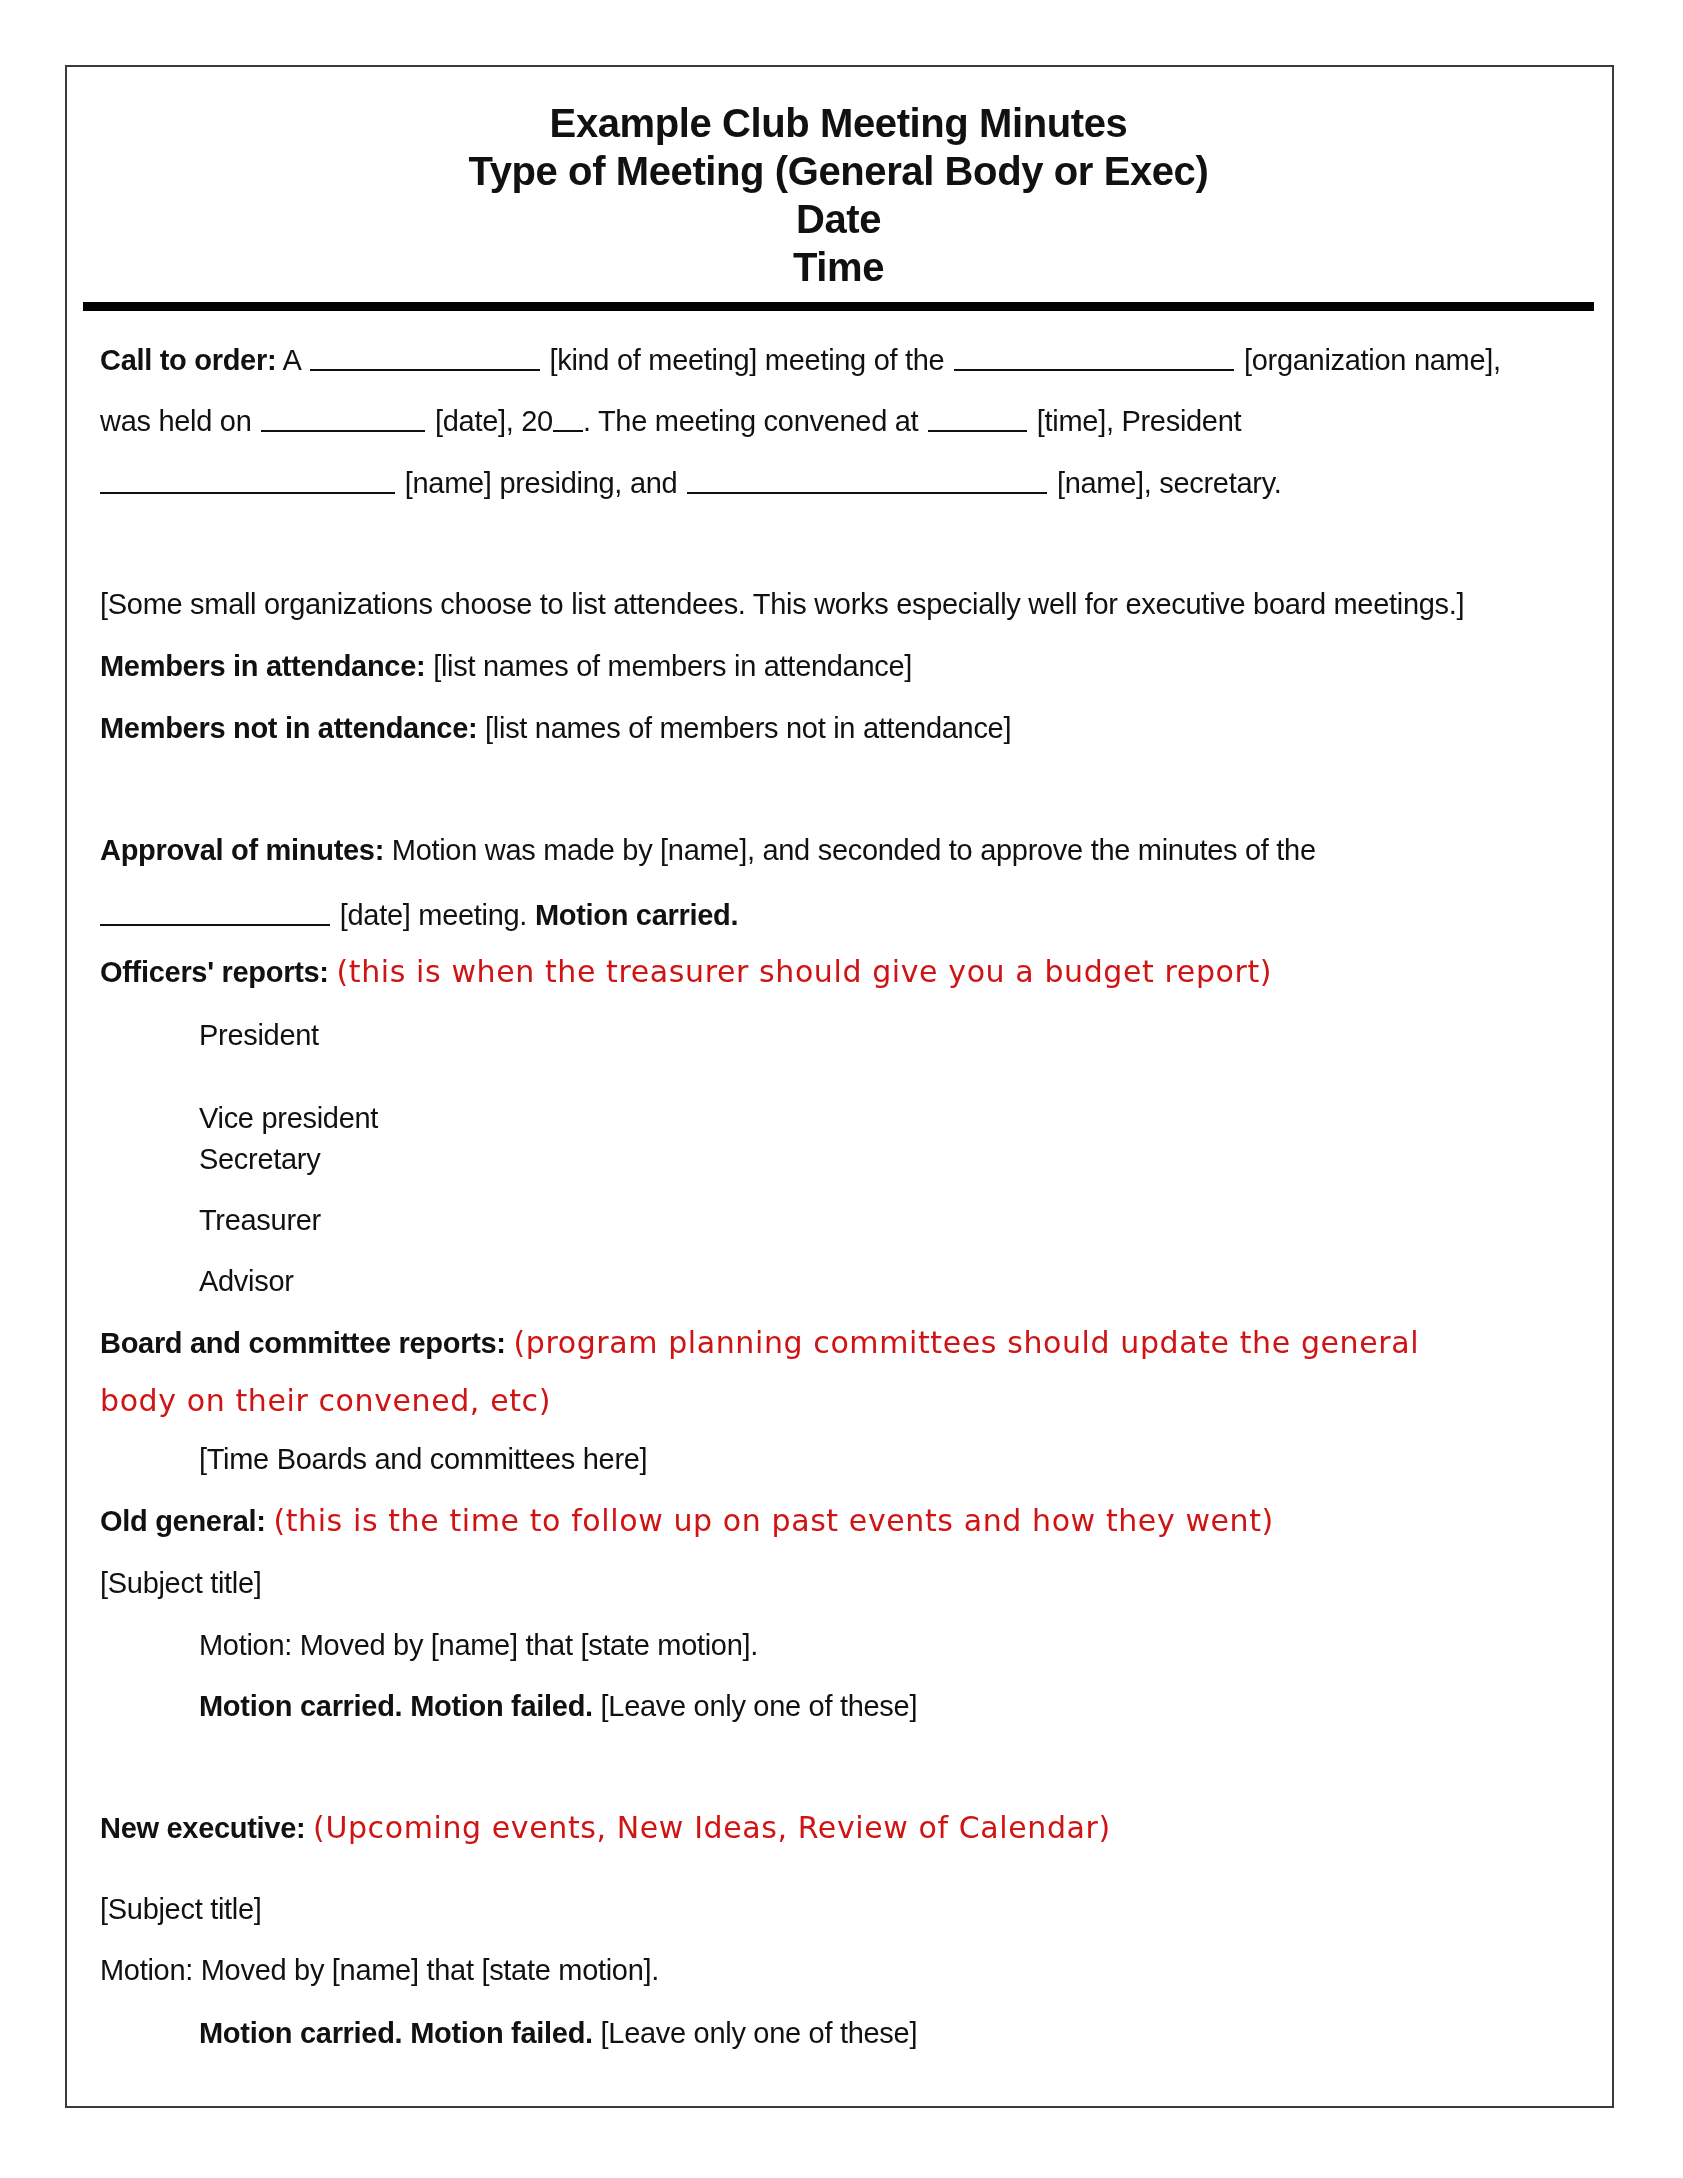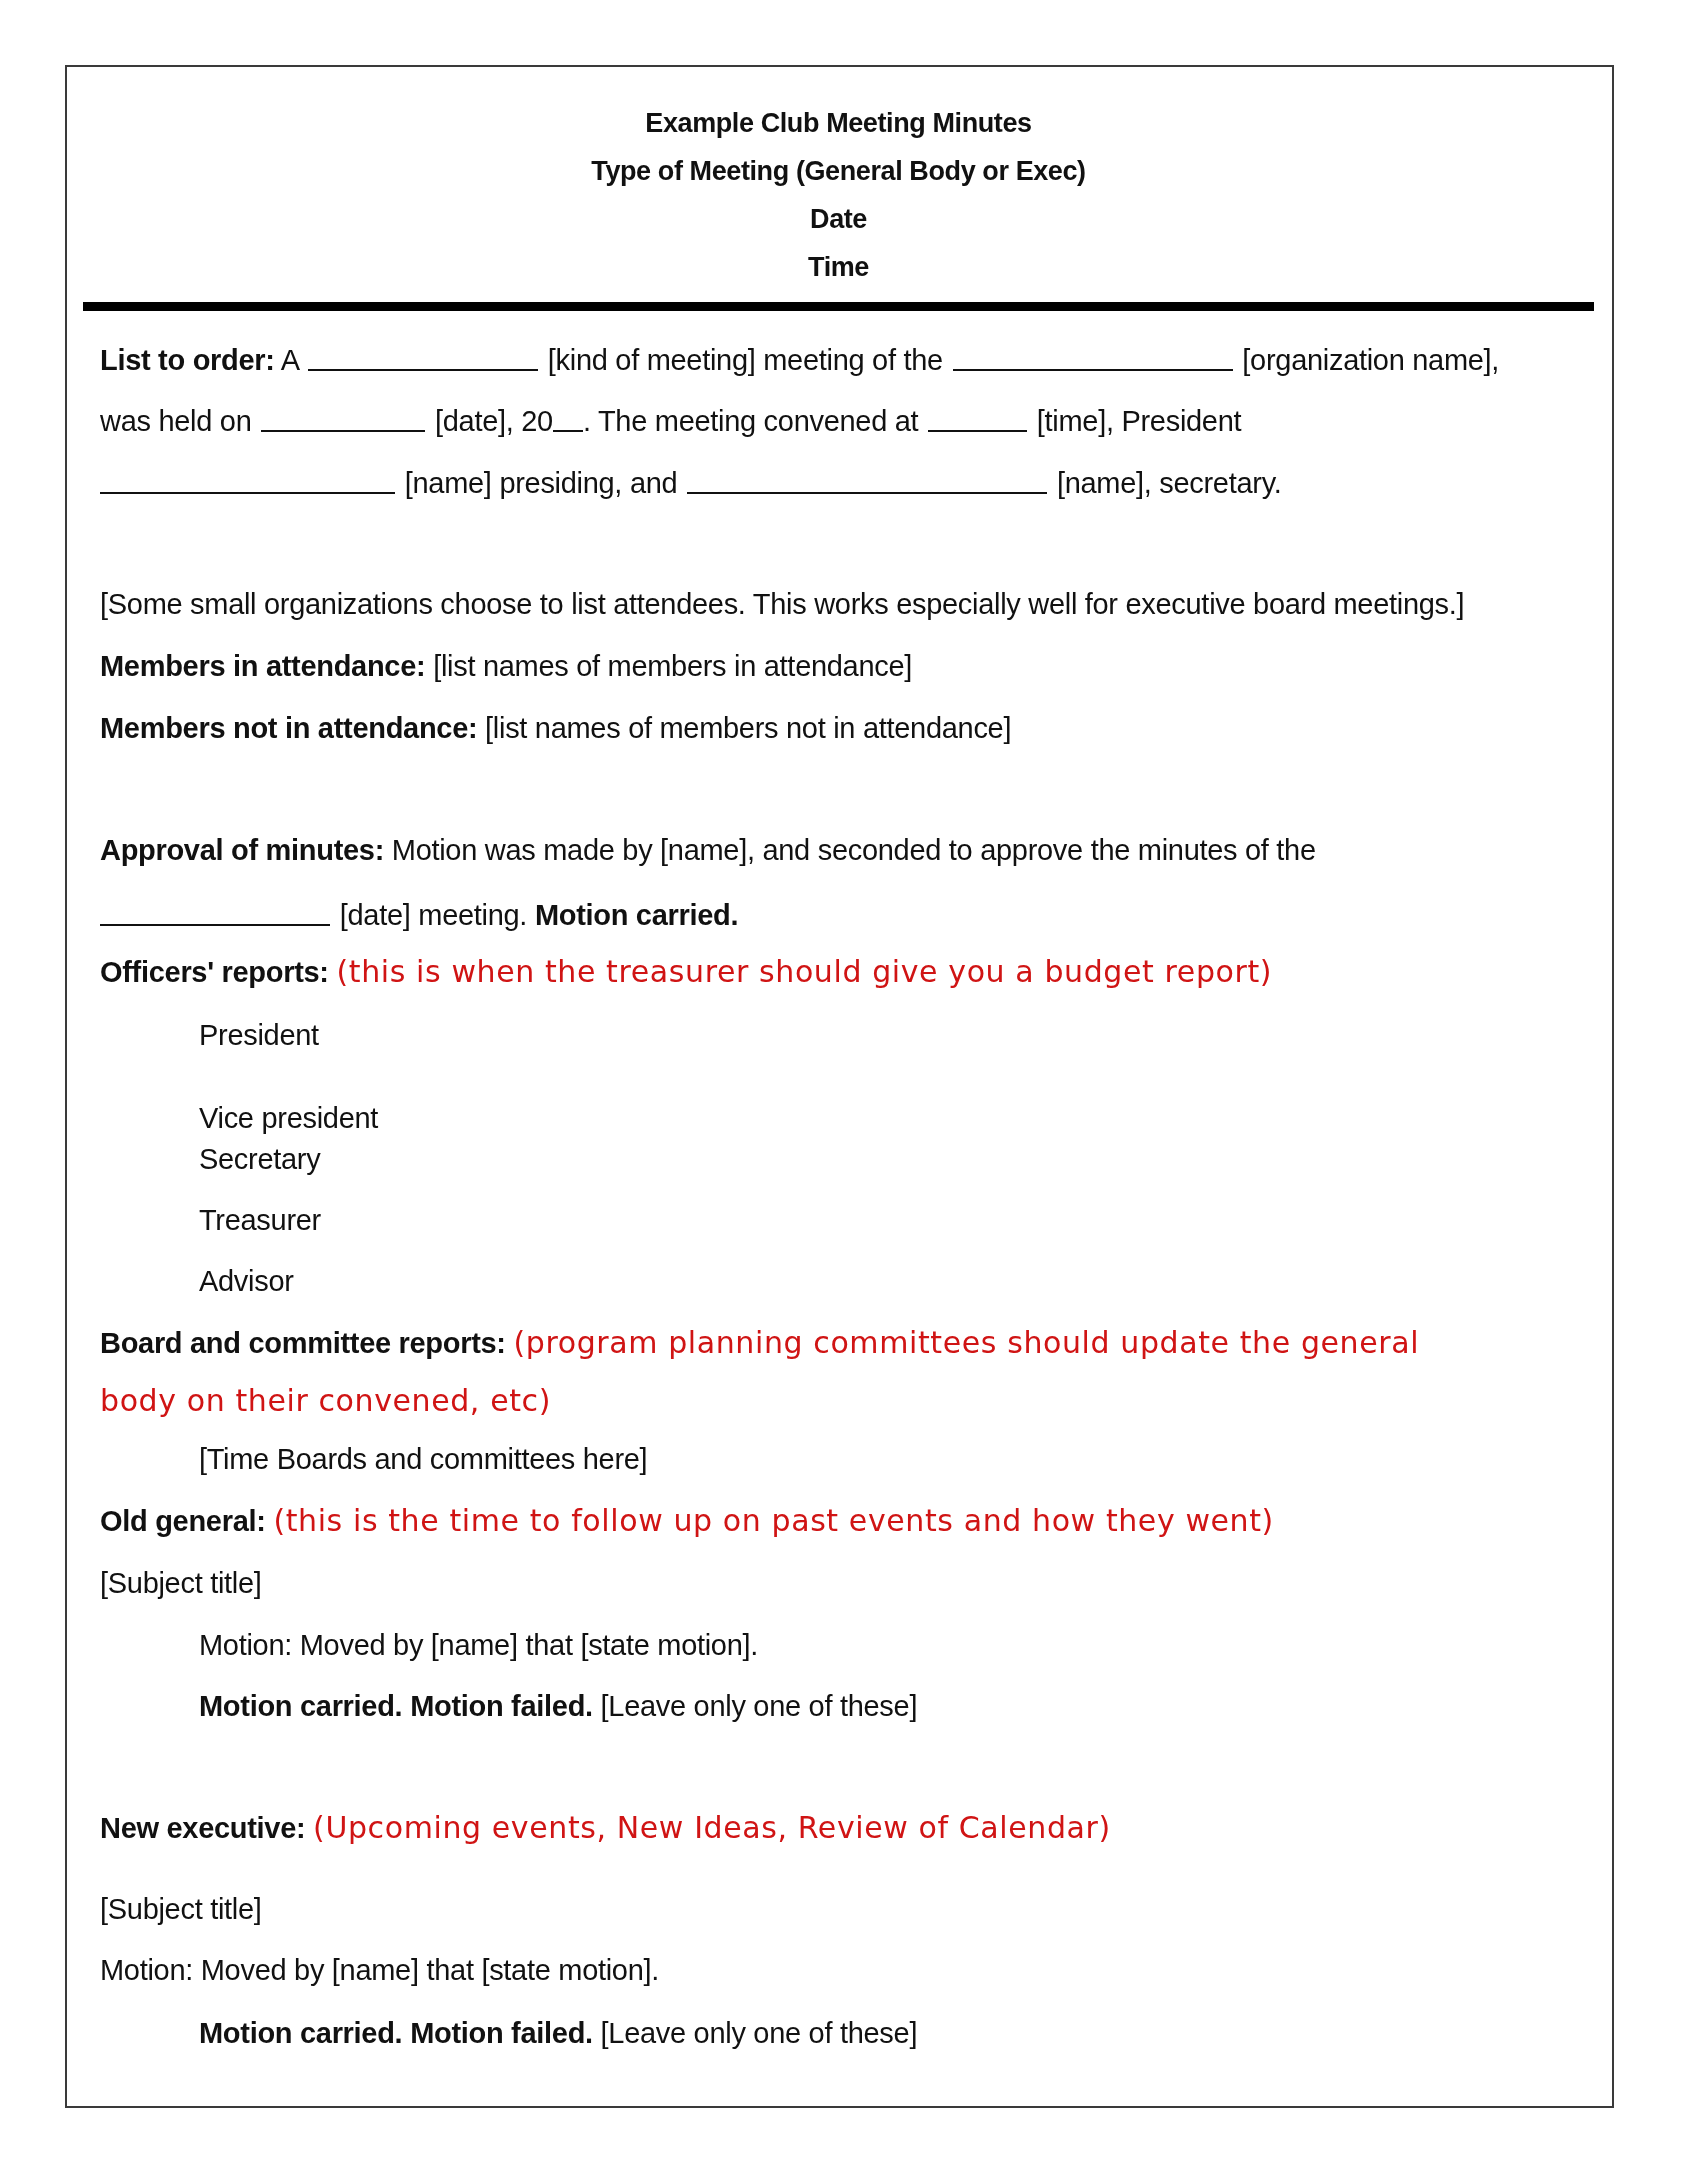--- a/index.html
+++ b/index.html
@@ -10,7 +10,7 @@
   }
   .title-block { position: absolute; left: 83px; width: 1511px; top: 99px; text-align: center; }
   .title-line {
-    font-family: "Liberation Sans", sans-serif; font-weight: bold; font-size: 27px;
+    font-family: "Liberation Sans", sans-serif; font-weight: bold; font-size: 40px;
     color: #111; height: 48px; line-height: 48px; letter-spacing: -0.4px;
   }
   .rule { position: absolute; left: 83px; top: 302px; width: 1511px; height: 9px; background: #000; }

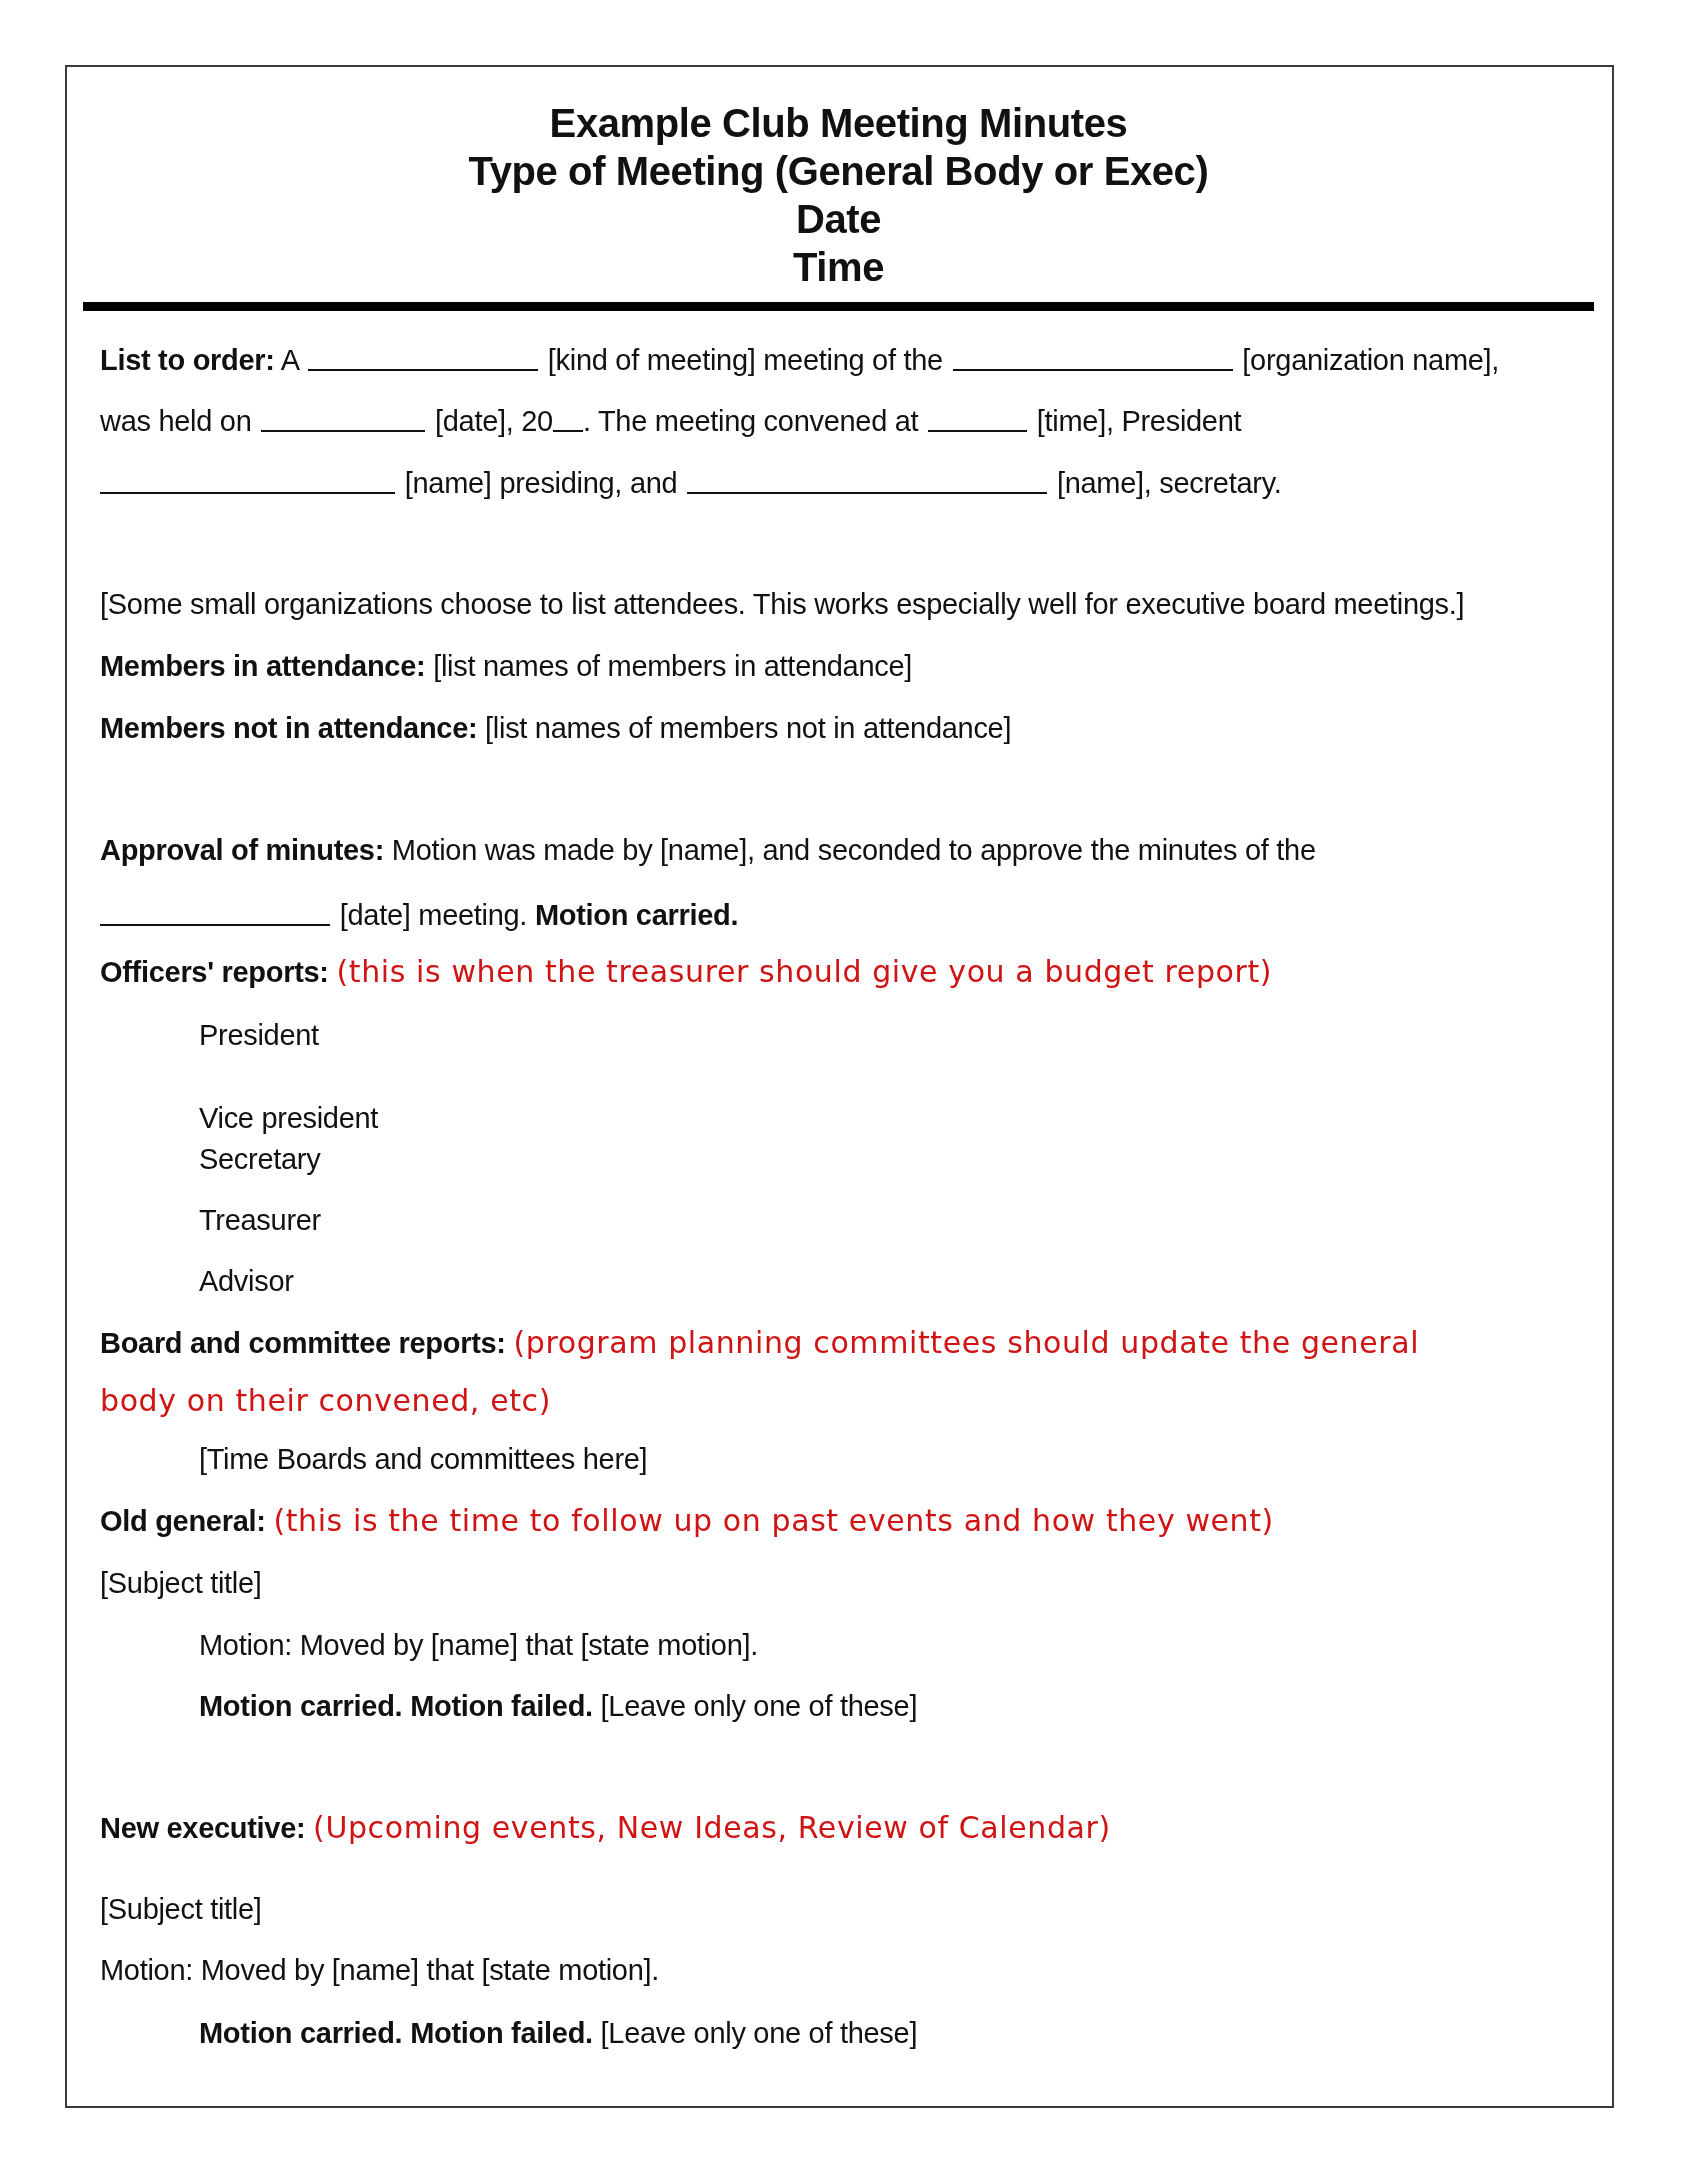--- a/index.html
+++ b/index.html
@@ -47,7 +47,7 @@
 <div class="rule"></div>
 
 <div class="line" style="top:338px">
-  <span class="b">List to order:</span>
+  <span class="b">Call to order:</span>
   <span>A</span>
   <span class="blank" style="width: 230px;"></span>
   <span>[kind of meeting] meeting of the</span>

